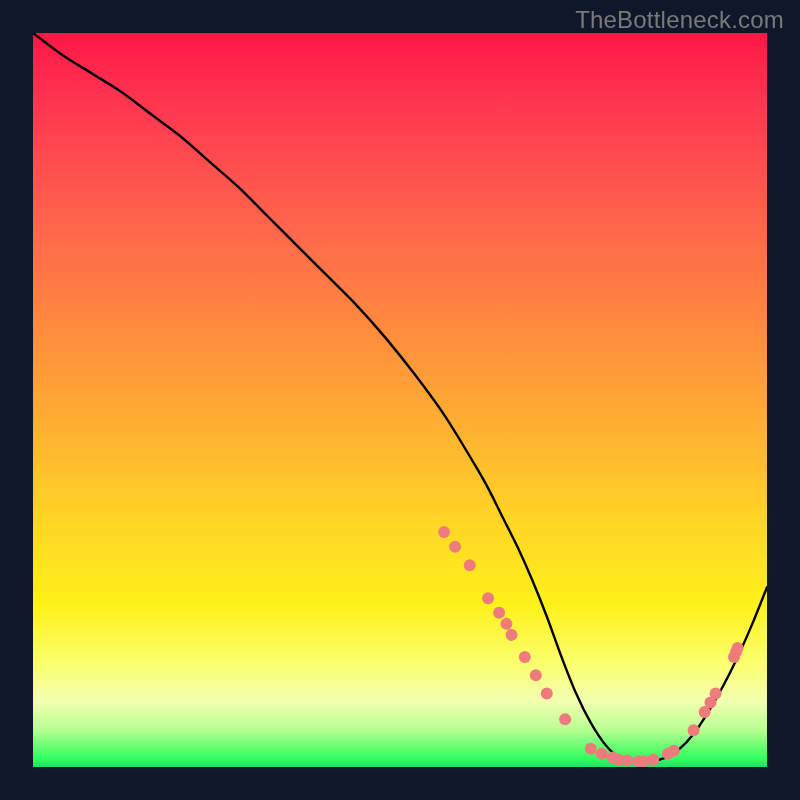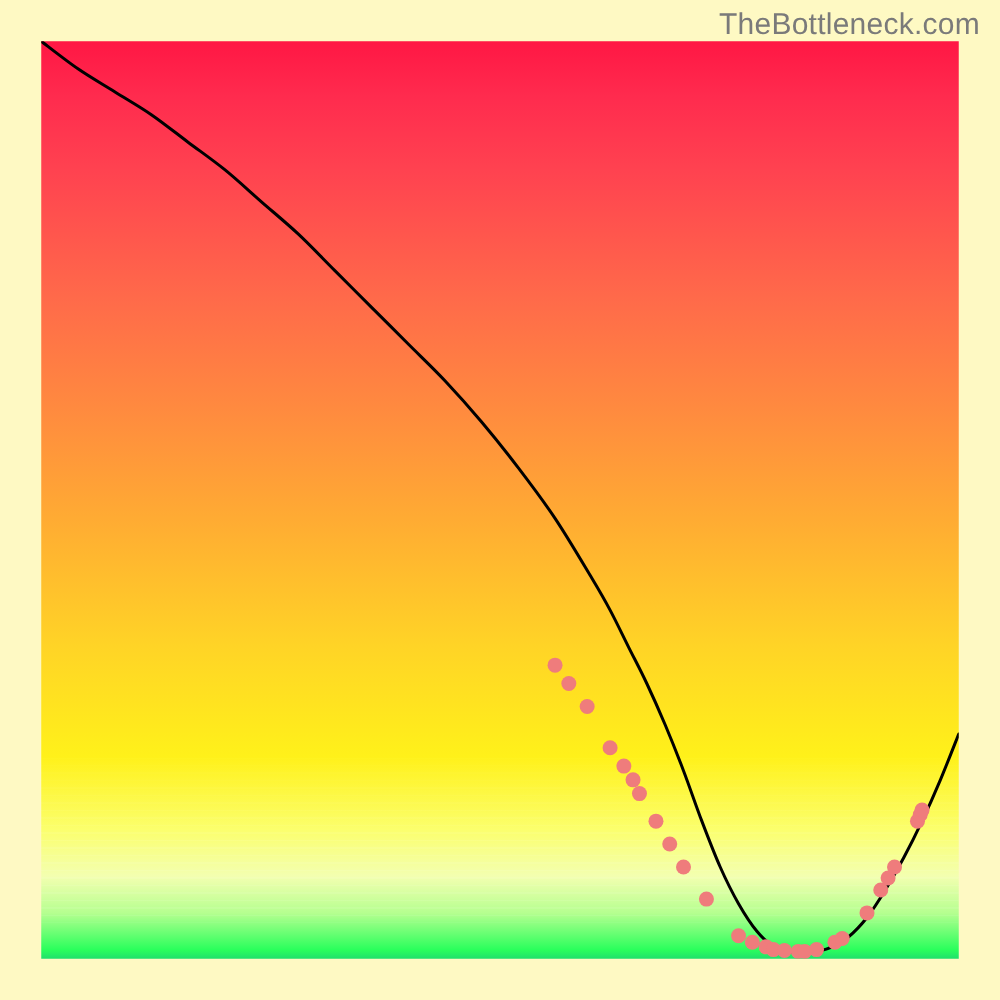--- a/index.html
+++ b/index.html
@@ -15,7 +15,7 @@
     position: relative;
     width: 800px;
     height: 800px;
-    background: #fef9c3;
+    background: #0f172a;
   }
   .plot {
     position: absolute;

